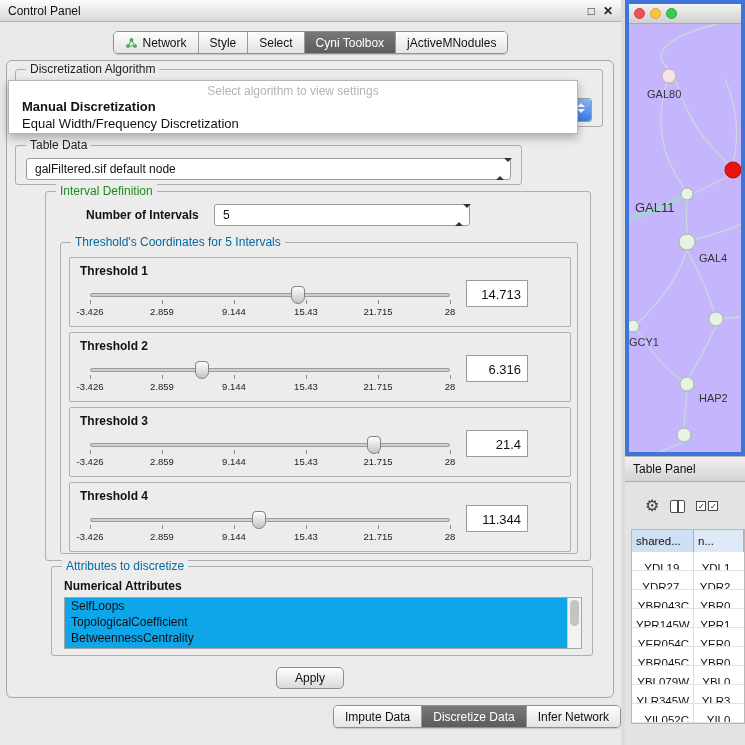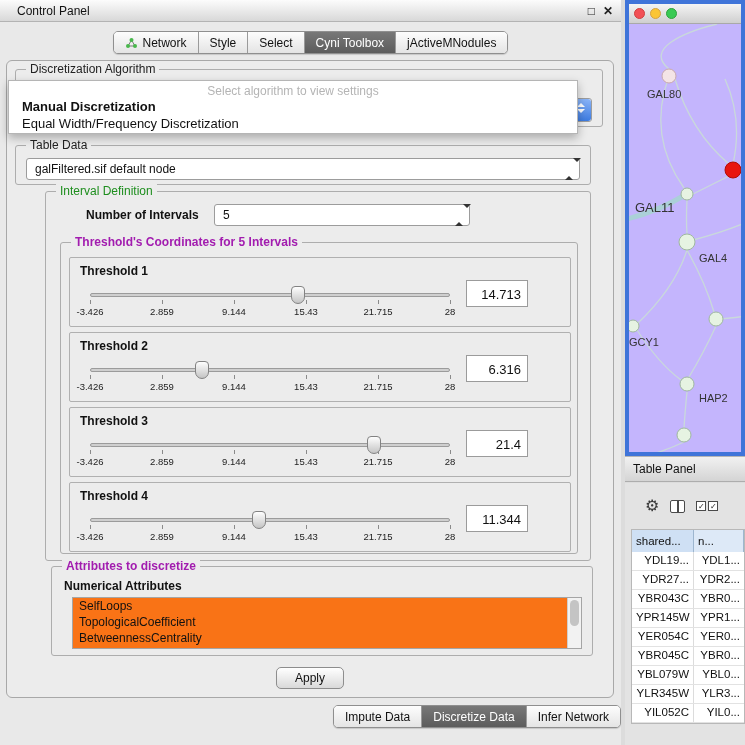--- a/index.html
+++ b/index.html
@@ -22,7 +22,7 @@
     background:linear-gradient(#fcfcfc,#d8d8d8);
     border-bottom:1px solid #b3b3b3; font-size:12px;
   }
-  .titlebar .tb-title { flex:1;margin-left:9px; }
+  .titlebar .tb-title { flex:1; }
   .tb-btn { font-size:12px; margin-left:8px; color:#222; cursor:default; }
   .tb-close { font-weight:bold; }
 

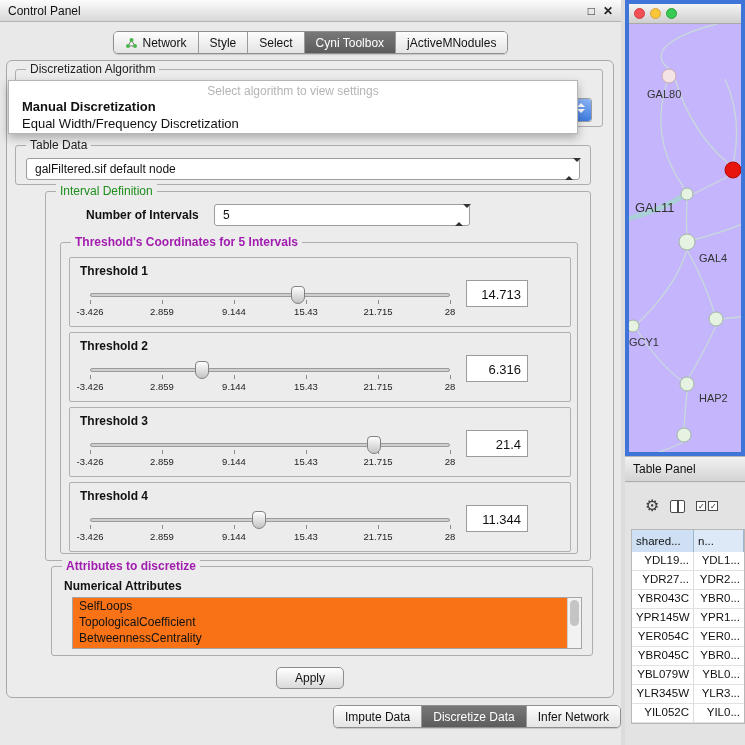--- a/index.html
+++ b/index.html
@@ -80,7 +80,7 @@
   .dd-item.bold { font-weight:bold; }
 
   
-  .tabledata-group { left:8px; top:84px; width:576px; height:40px;text-decoration:underline; }
+  .tabledata-group { left:8px; top:84px; width:507px; height:40px;text-decoration:underline; }
   .tabledata-combo { left:10px; top:12px; right:10px; height:22px; }
 
   

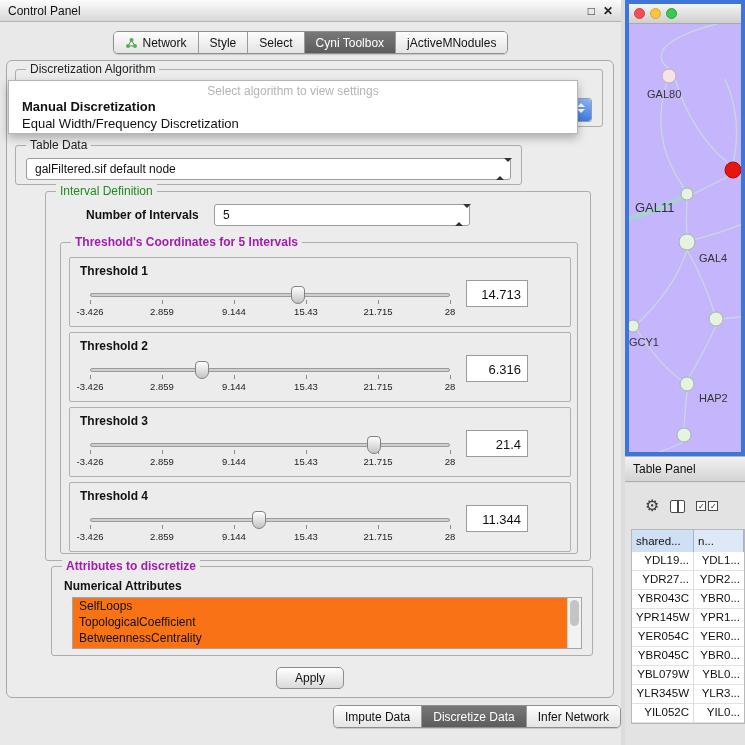--- a/index.html
+++ b/index.html
@@ -49,7 +49,7 @@
     font-size:12px; color:#222; white-space:nowrap;
   }
   .gt-green { color:#1e8e1e; }
-  .gt-blue  { color:#a21caf;font-weight:bold; }
+  .gt-blue  { color:#0369a1; }
 
   .combo {
     position:absolute; background:#fff; border:1px solid #9c9c9c; border-radius:3px;

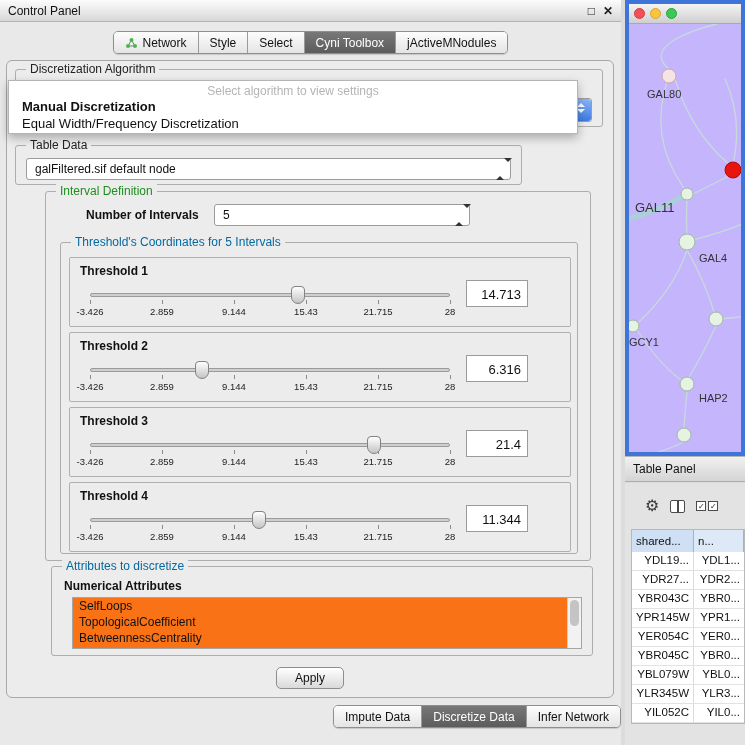--- a/index.html
+++ b/index.html
@@ -173,7 +173,7 @@
   .th.c1 { width:62px; background:#cfe0f4; }
   .th.c2 { flex:1; background:#dde9f7; }
   .trow { display:flex; height:19px; border-bottom:1px solid #e2e2e2; background:#fff; }
-  .tcell { font-size:11.5px; padding:2px 4px 0; overflow:hidden; white-space:nowrap; }
+  .tcell { font-size:11.5px; padding:10px 4px 0; overflow:hidden; white-space:nowrap; }
   .tcell.c1 { width:62px; border-right:1px solid #dcdcdc; }
   .tcell.c2 { flex:1; }
 

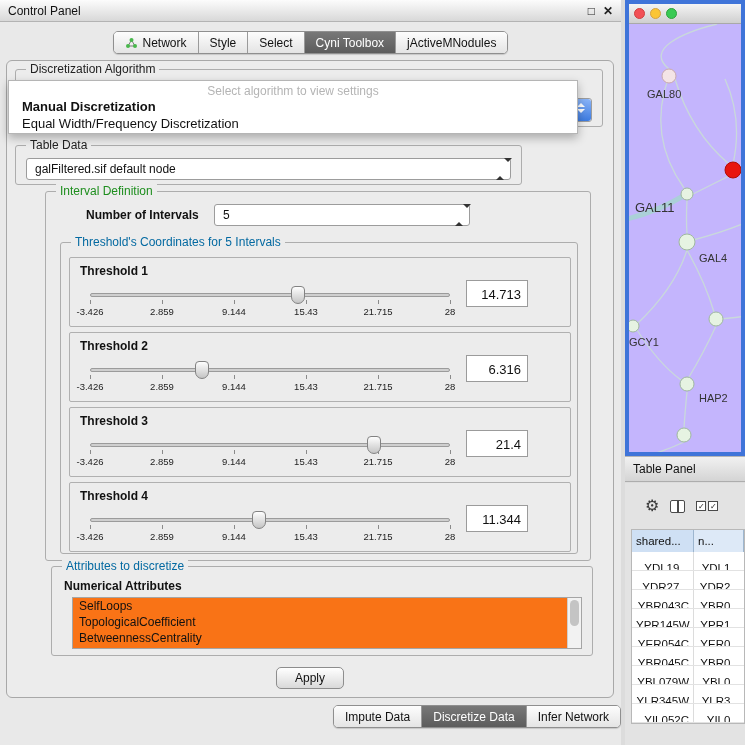--- a/index.html
+++ b/index.html
@@ -120,7 +120,7 @@
   .attr-heading { position:absolute; left:12px; top:12px; font-size:12px; font-weight:bold; }
   .listbox {
     position:absolute; left:12px; right:10px; top:30px; bottom:6px;
-    background:#f97316; border:1px solid #a5a5a5; overflow:hidden;margin-left:8px;
+    background:#0ea5e9; border:1px solid #a5a5a5; overflow:hidden;
   }
   .list-item { font-size:12px; padding:1px 6px; white-space:nowrap; }
   .list-scrollbar { position:absolute; right:0; top:0; bottom:0; width:14px; background:#f2f2f2; border-left:1px solid #cfcfcf; }

